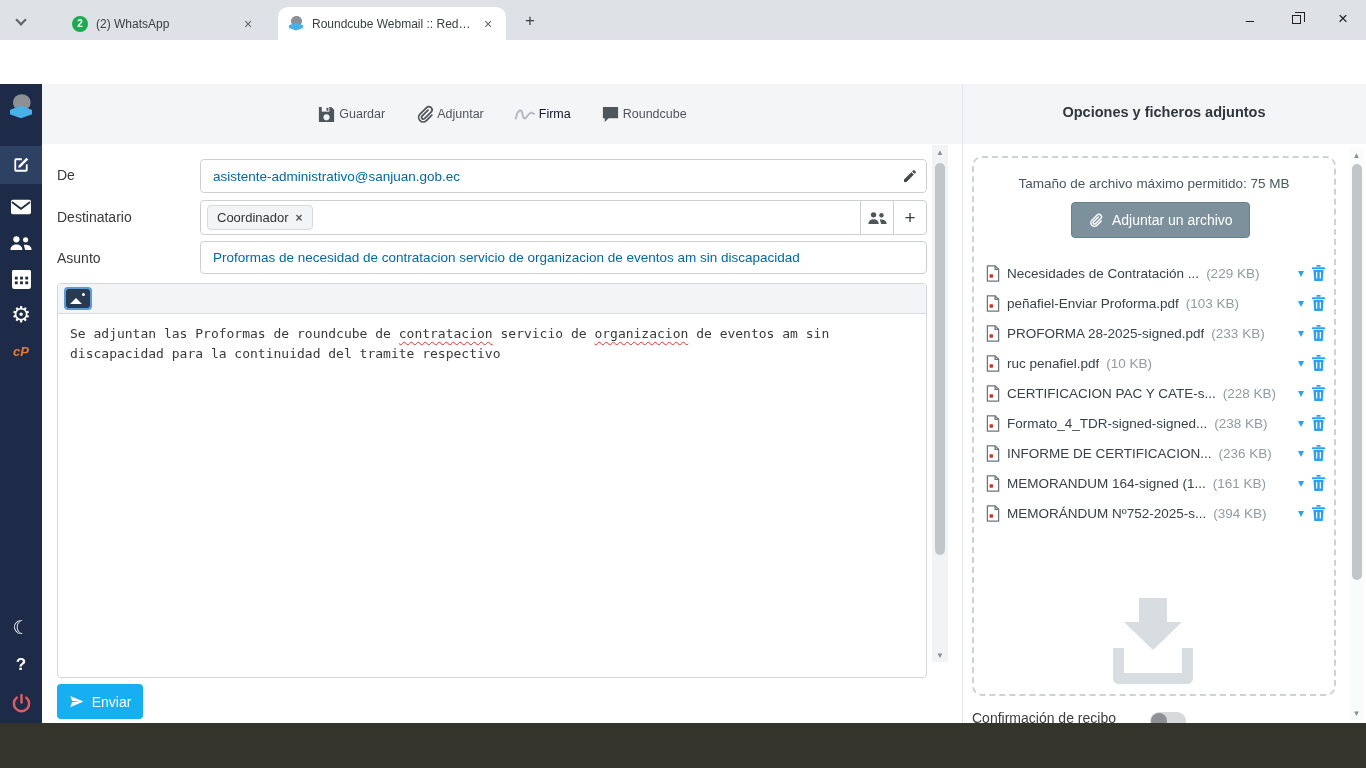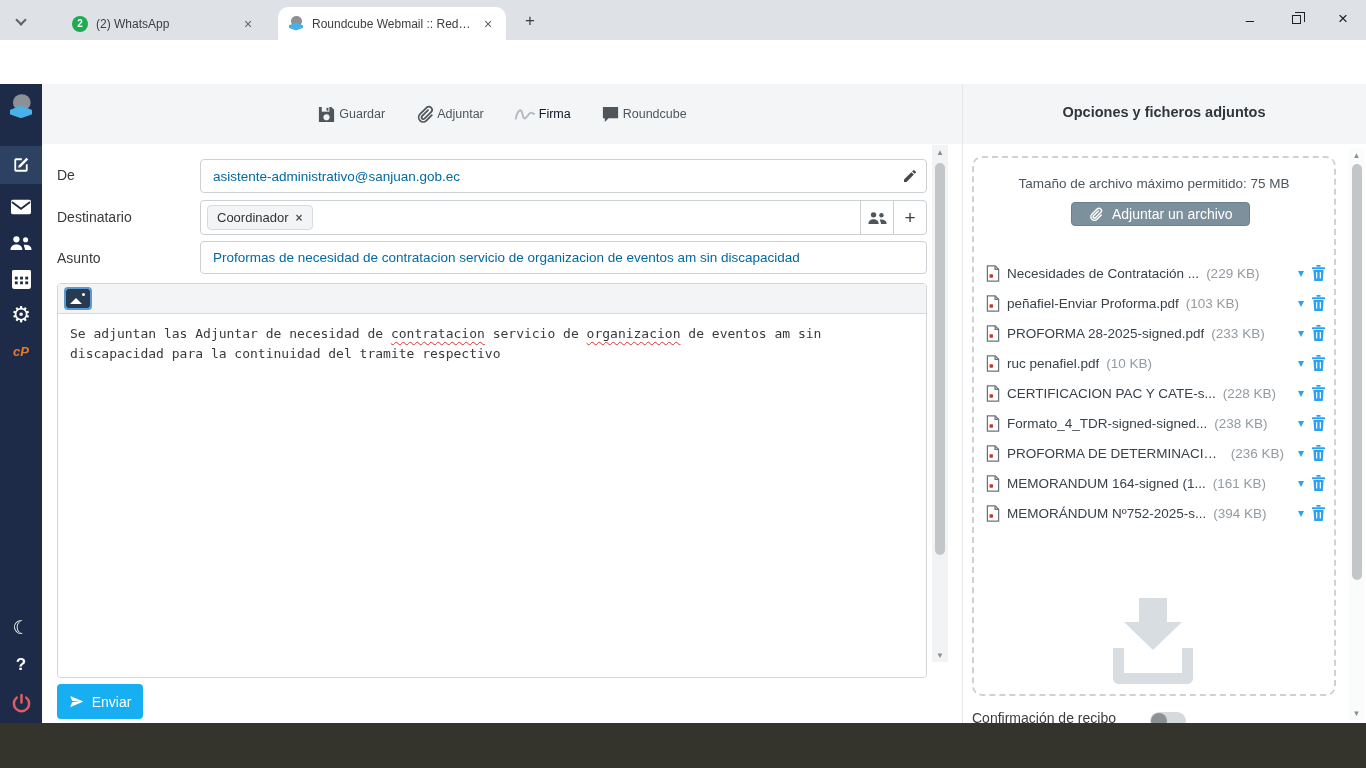--- a/index.html
+++ b/index.html
@@ -77,7 +77,7 @@
   
   #dropbox{left:972px;top:156px;width:364px;height:540px;border:2px dashed #cdd2d7;border-radius:10px}
   #maxnote{left:972px;top:176px;width:364px;text-align:center;font-size:13.5px;color:#4d565e}
-  #attachbtn{left:1071px;top:202px;height:24px;padding:0 16px;background:#7d919d;border:1px solid #69808d;border-radius:4px;color:#fff;font-size:14px;display:flex;align-items:center;gap:9px;cursor:pointer}
+  #attachbtn{left:1071px;top:202px;height:36px;padding:0 16px;background:#7d919d;border:1px solid #69808d;border-radius:4px;color:#fff;font-size:14px;display:flex;align-items:center;gap:9px;cursor:pointer}
   #attlist{left:986px;top:258px;width:340px}
   .att{height:30px;display:flex;align-items:center;gap:7px}
   .att .nm{font-size:13.5px;color:#39424a;white-space:nowrap;overflow:hidden;text-overflow:ellipsis}

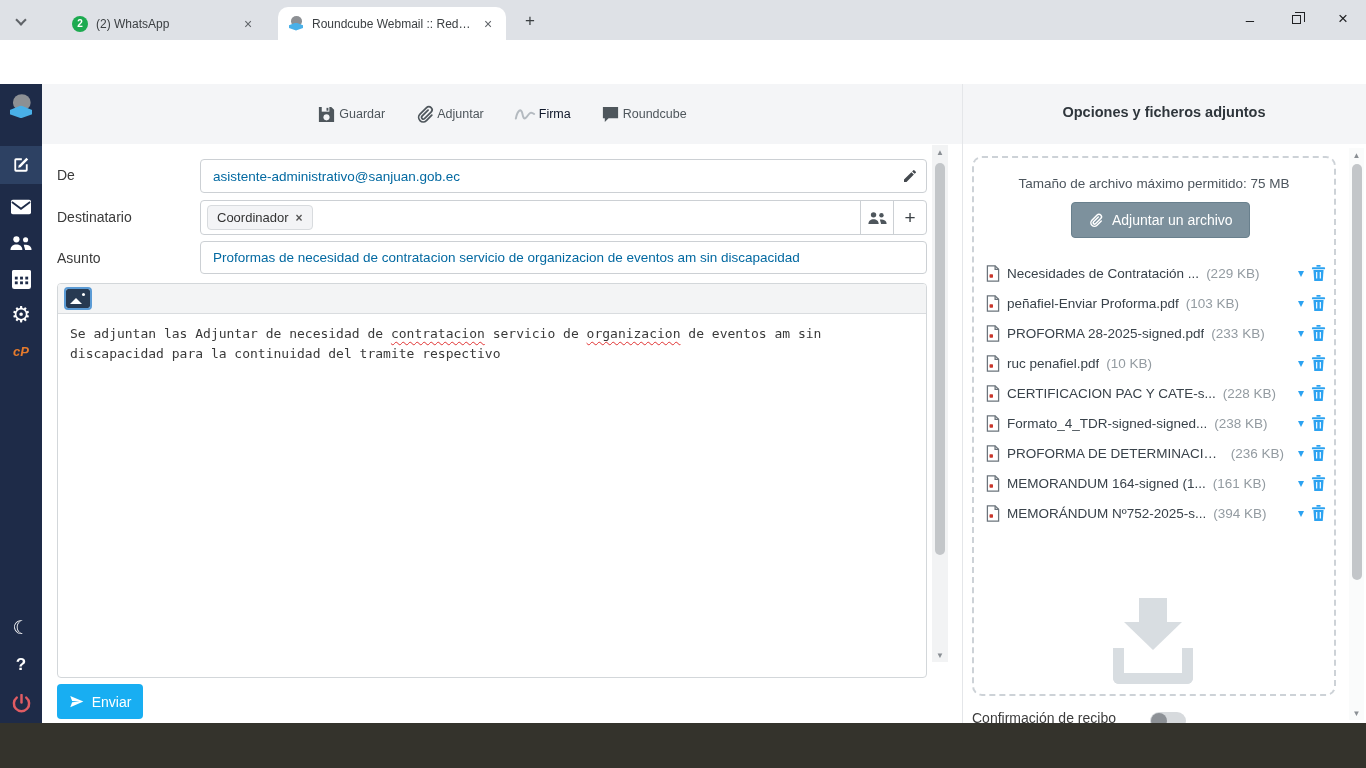--- a/index.html
+++ b/index.html
@@ -289,7 +289,7 @@
     <div id="etoolbar">
       <div id="imgbtn"></div>
     </div>
-    <div id="msgbody"><span>Se adjuntan las Adjuntar de necesidad de </span><span class="misspell">contratacion</span><span> servicio de </span><span class="misspell">organizacion</span><span> de eventos am sin discapacidad para la continuidad del tramite respectivo</span></div>
+    <div id="msgbody"><span>Se adjuntan las Proformas de roundcube de </span><span class="misspell">contratacion</span><span> servicio de </span><span class="misspell">organizacion</span><span> de eventos am sin discapacidad para la continuidad del tramite respectivo</span></div>
   </div>
 
   <div class="abs sbar" style="left:932px;top:145px;width:16px;height:517px">

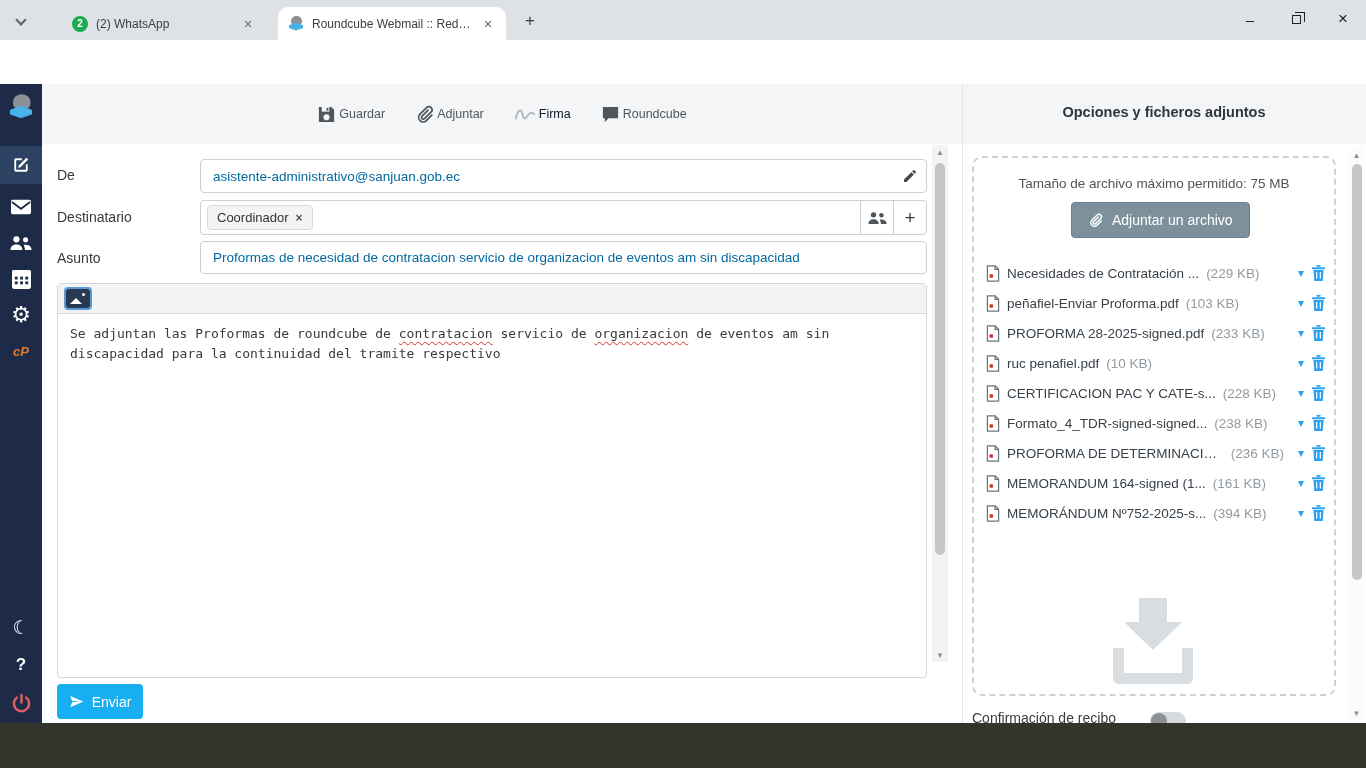--- a/index.html
+++ b/index.html
@@ -433,7 +433,7 @@
           <path d="M13 1v5h5" fill="none" stroke="#6b747c" stroke-width="1.8"></path>
           <rect x="5" y="13" width="5" height="5" rx="1" fill="#c9372c"></rect>
         </svg>
-      <span class="nm">PROFORMA DE DETERMINACIO...</span>
+      <span class="nm">INFORME DE CERTIFICACION...</span>
       <span class="sz">(236 KB)</span>
       <span class="sp"></span>
       <span class="caret">▾</span>

